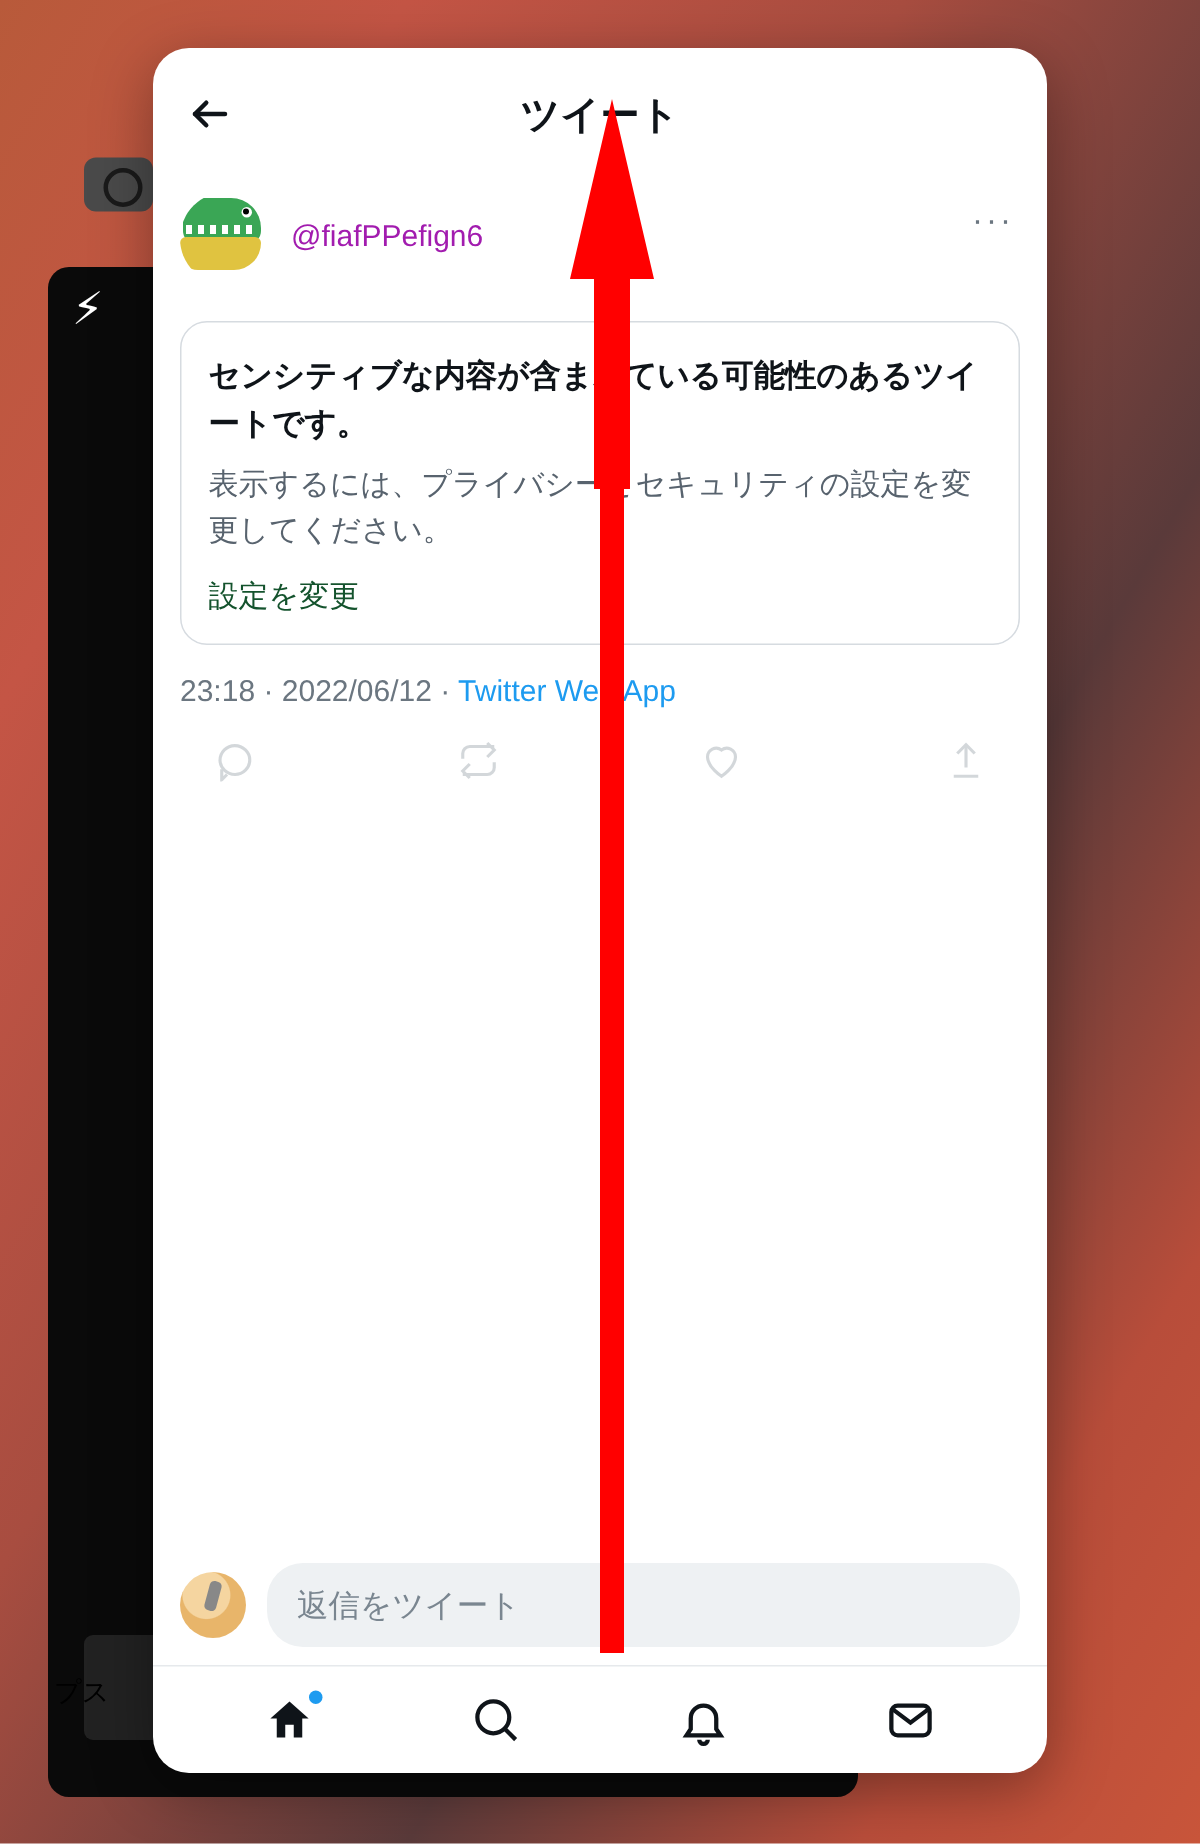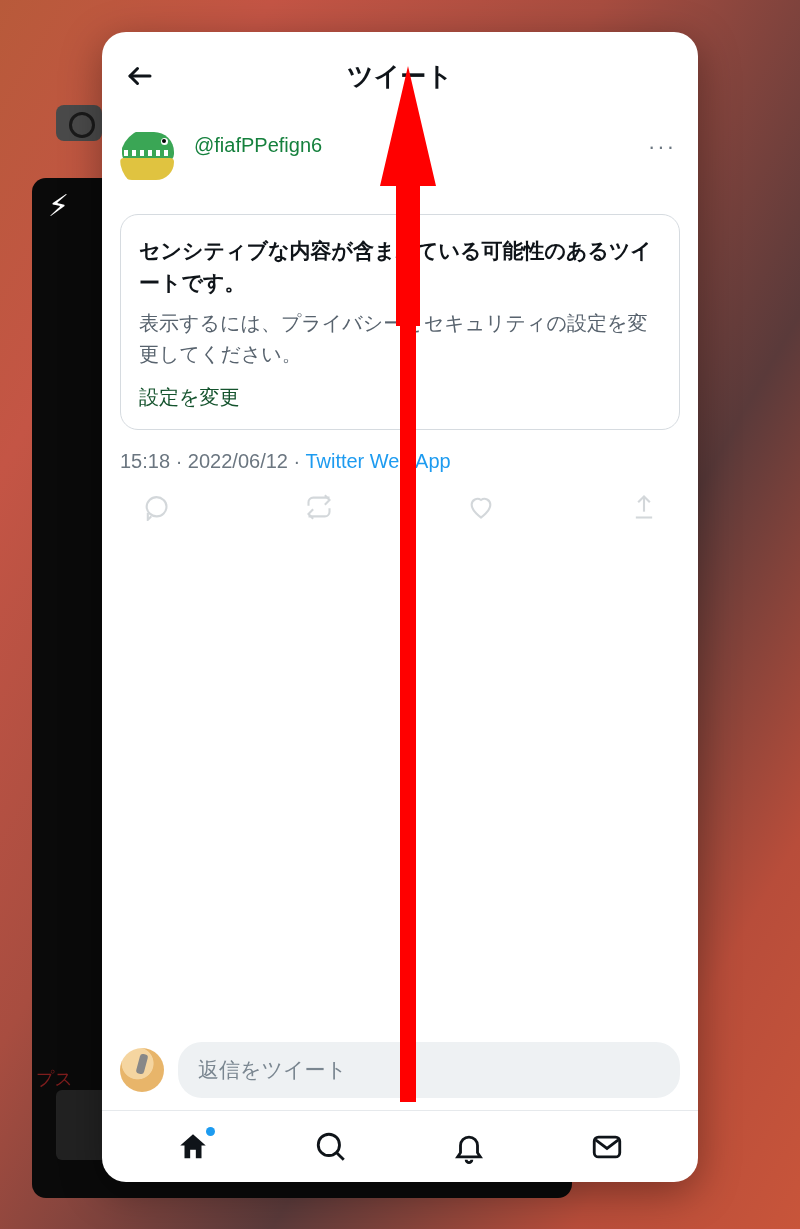--- a/index.html
+++ b/index.html
@@ -166,7 +166,7 @@
   }
   .user-meta { flex:1; padding-top:4px; }
   .display-name { font-size: 22px; font-weight:700; color:#0f1419; }
-  .handle { font-size: 20px; color:#15803d; margin-top:2px; }
+  .handle { font-size: 20px; color:#a21caf; margin-top:15px; }
   .more-btn { color:#6b7680; font-size:22px; letter-spacing:2px; padding:6px 4px; cursor:pointer; }
 
   

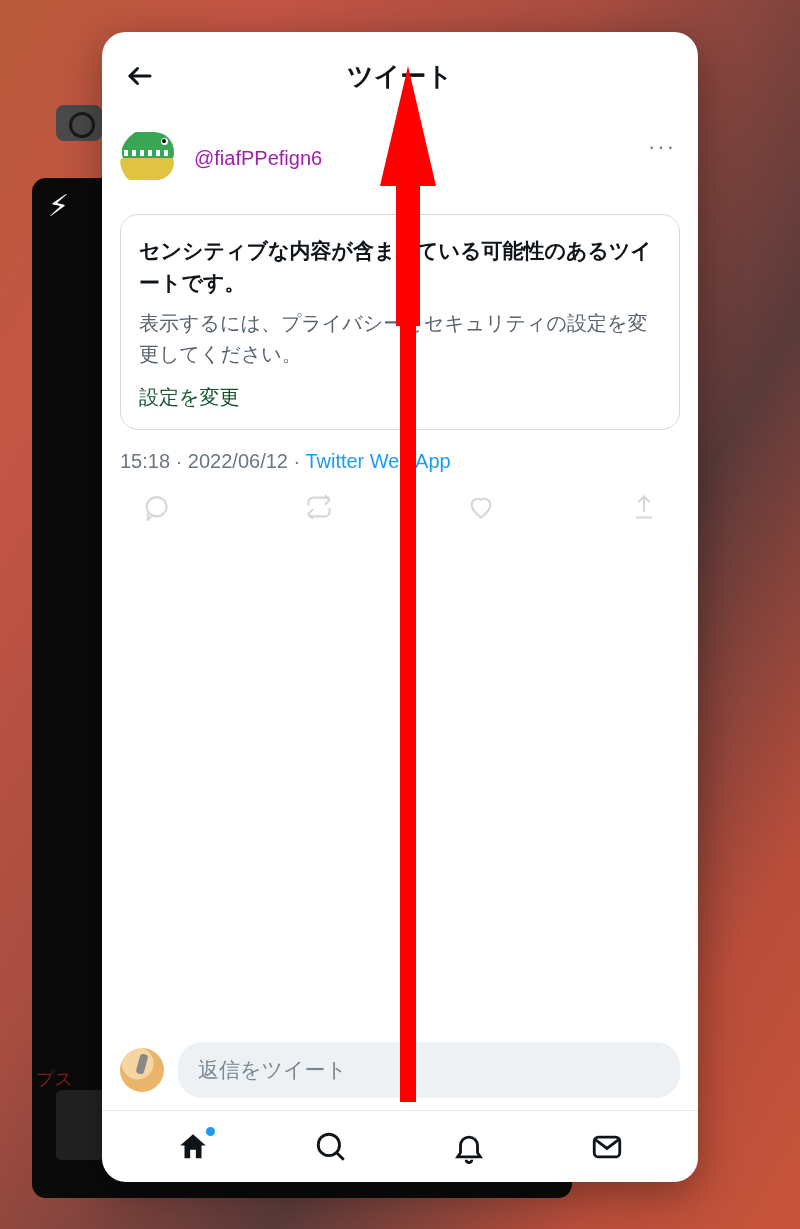--- a/index.html
+++ b/index.html
@@ -330,7 +330,7 @@
   </div>
 
   <div class="ts-row">
-    <span>15:18</span>
+    <span>23:18</span>
     <span> · </span>
     <span>2022/06/12</span>
     <span> · </span>

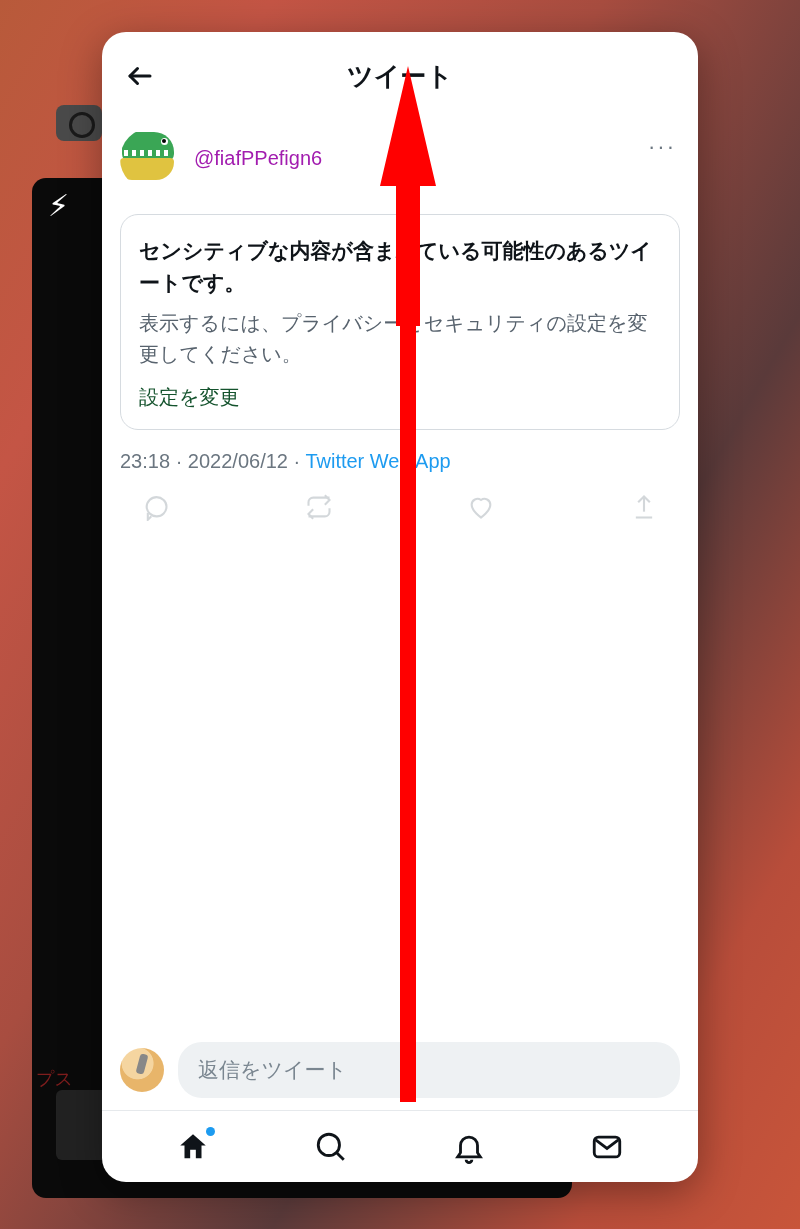--- a/index.html
+++ b/index.html
@@ -66,8 +66,8 @@
   .bg-camera-label {
     position: absolute;
     left: 36px;
-    top: 1067px;
-    color: #7f1d1d;
+    top: 1116px;
+    color: #000000;
     font-size: 18px;
     z-index: 2;
   }

